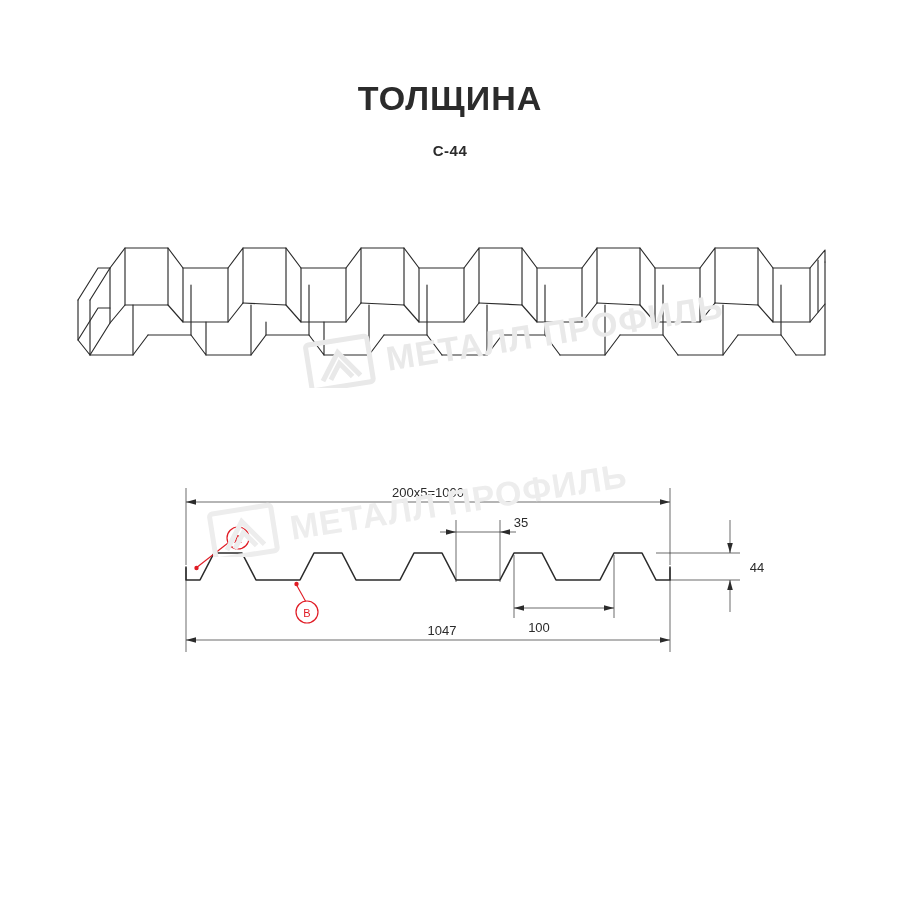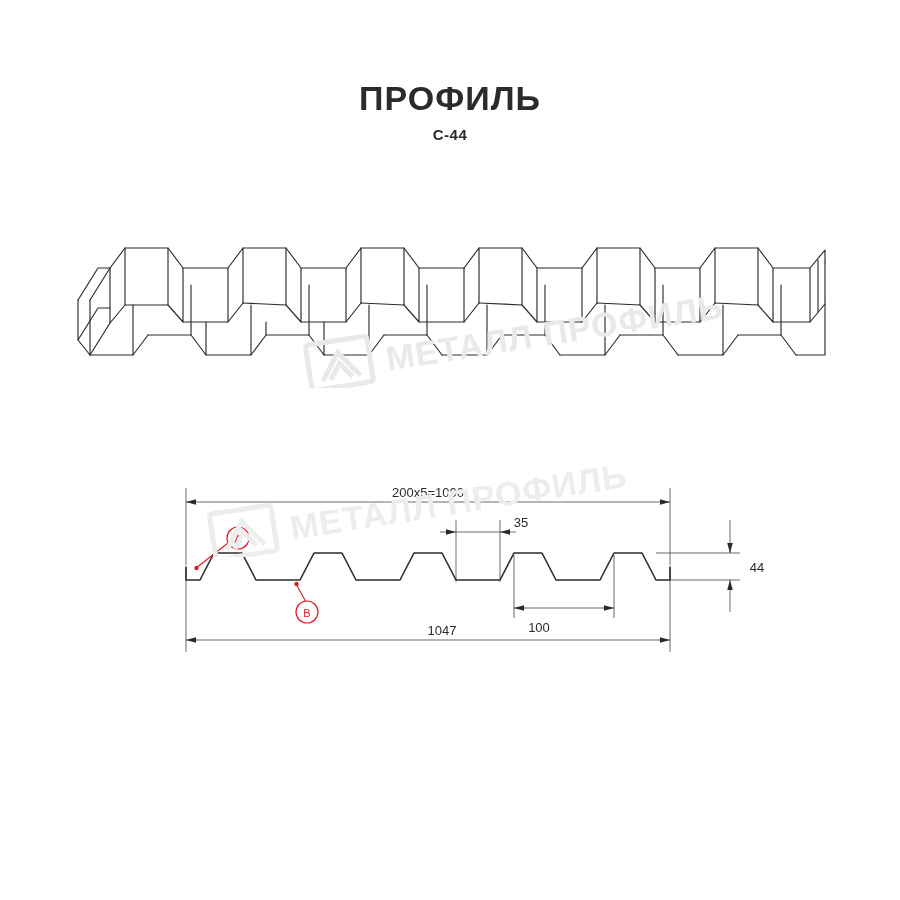--- a/index.html
+++ b/index.html
@@ -72,7 +72,7 @@
 <div class="page">
 
   <div class="title-block">
-    <div class="title">ПРОФИЛЬ</div>
+    <div class="title">ТОЛЩИНА</div>
     <div class="subtitle">С-44</div>
   </div>
 

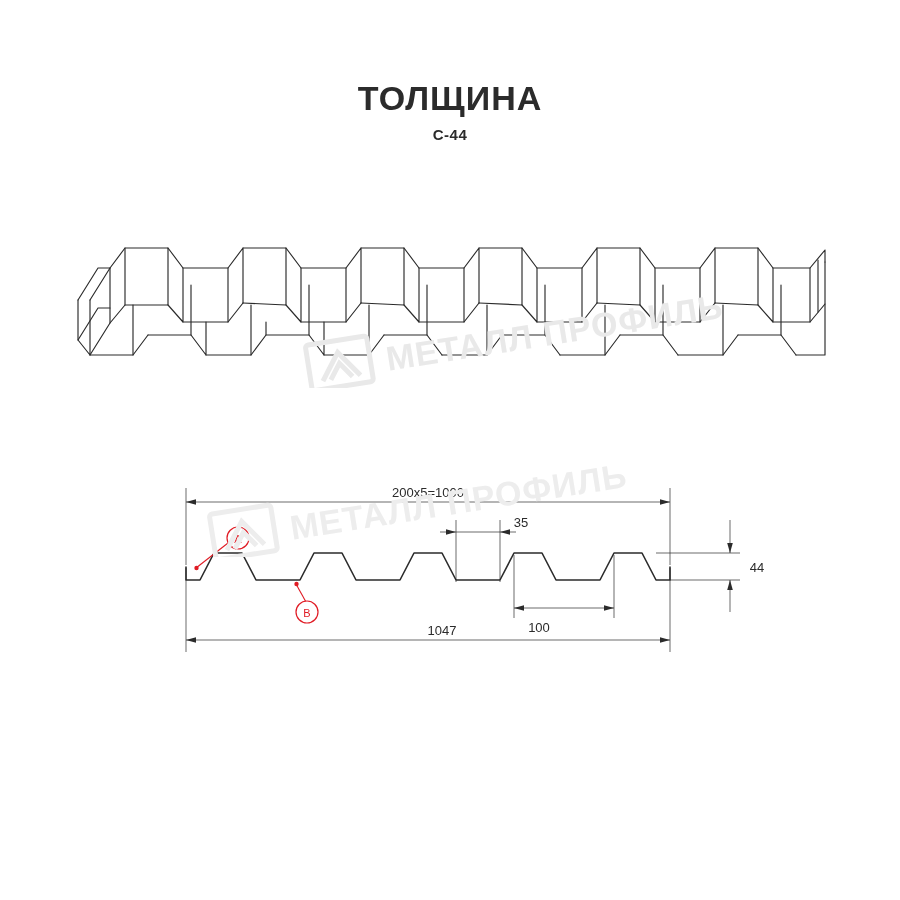--- a/index.html
+++ b/index.html
@@ -35,7 +35,7 @@
     line-height: 40px;
   }
   .subtitle {
-    margin-top: 8px;
+    margin-top: 24px;
     font-size: 15px;
     font-weight: bold;
     color: #2b2b2b;

